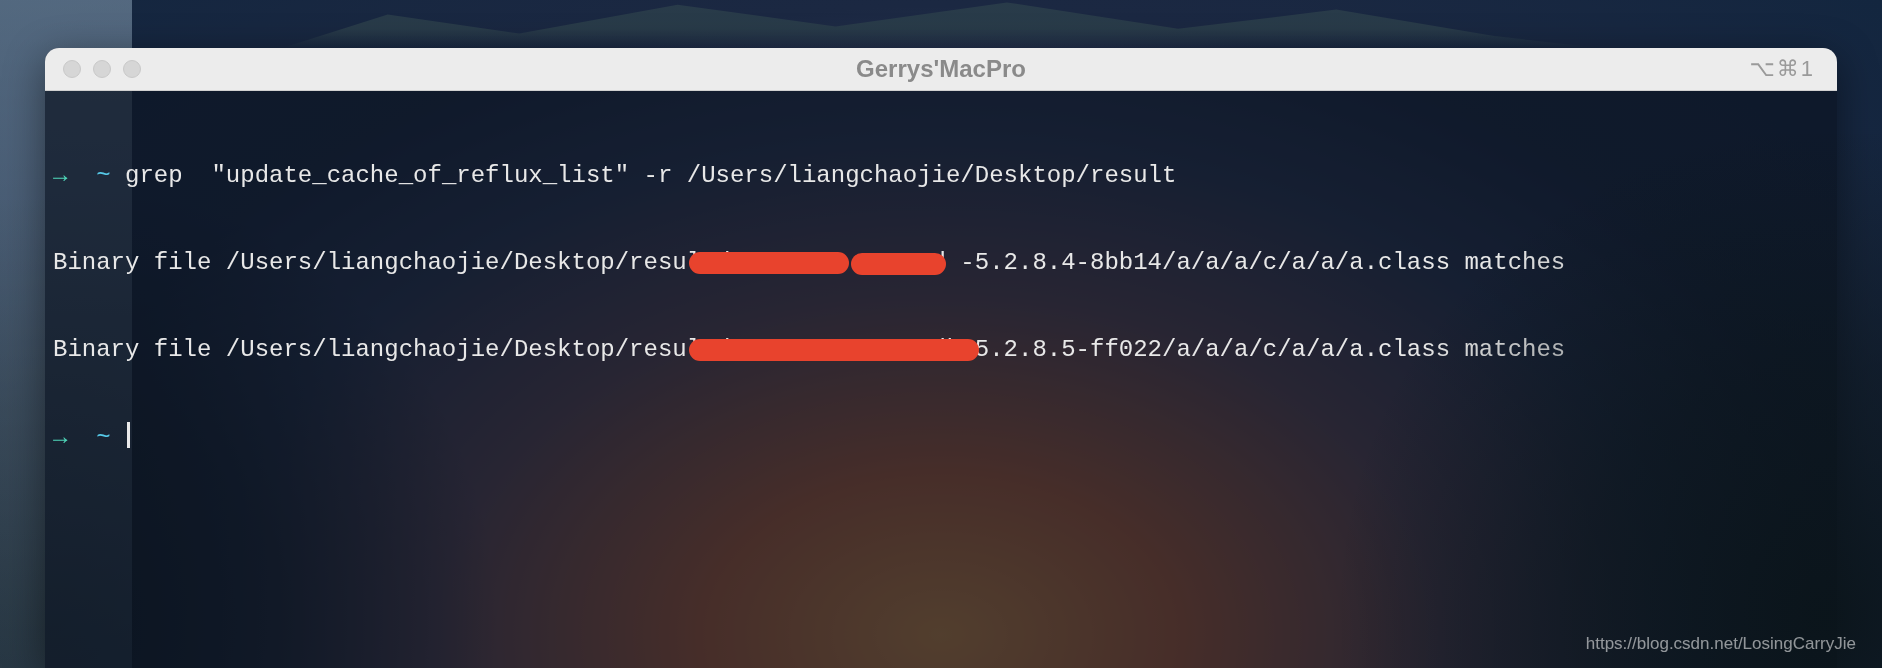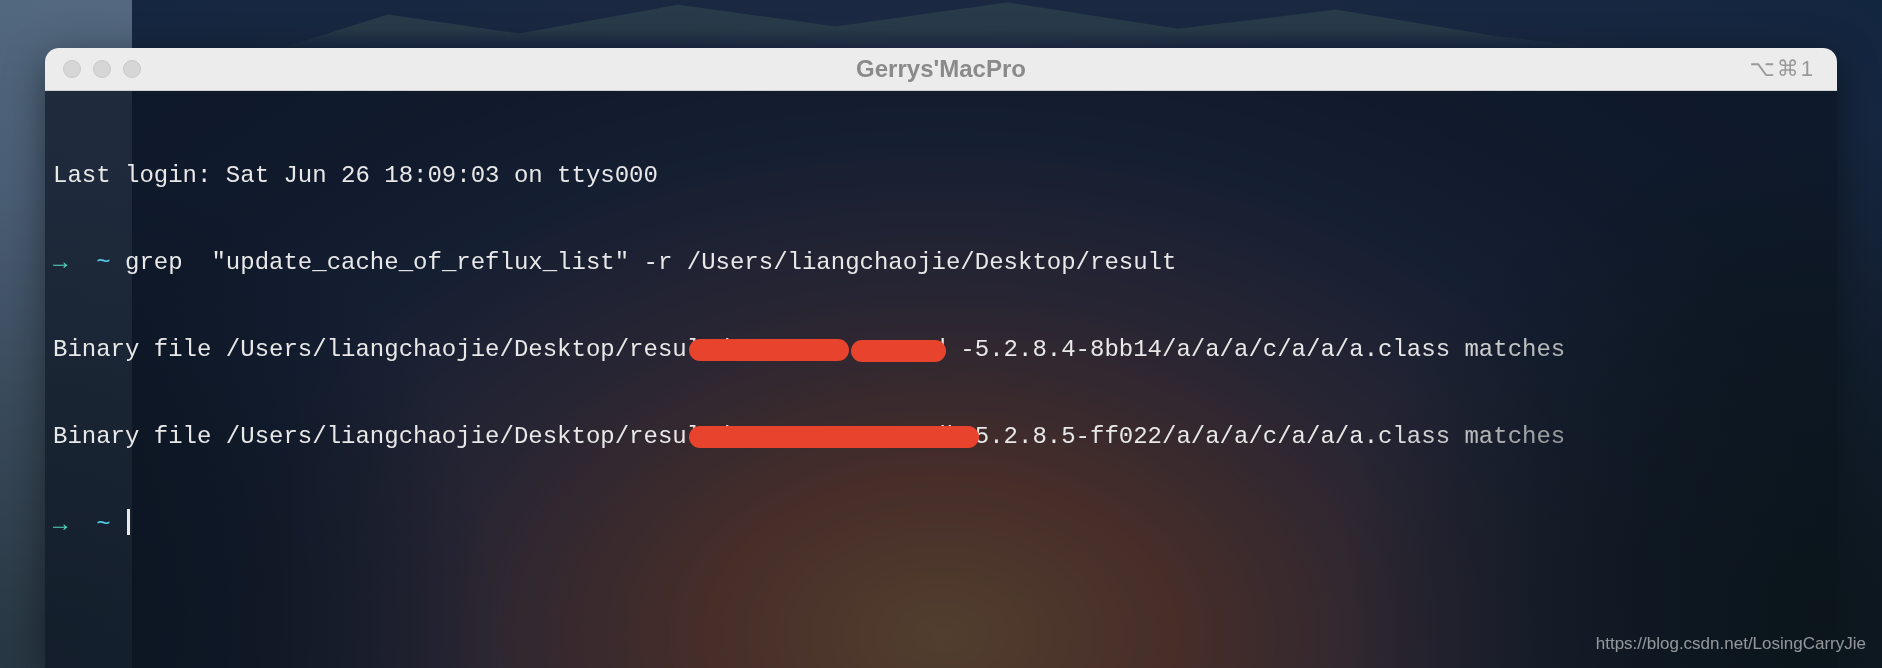--- a/index.html
+++ b/index.html
@@ -155,7 +155,6 @@
     </div>
 
     <div class="term-body">
-      <span class="line out">Last login: Sat Jun 26 18:09:03 on ttys000</span>
       <span class="line"><span class="arrow">→</span>  <span class="tilde">~</span> <span class="cmd">grep  "update_cache_of_reflux_list" -r /Users/liangchaojie/Desktop/result</span></span>
       <span class="line out"><span>Binary file /Users/liangchaojie/Desktop/result/</span><span>t        nav-sd -</span><span>5.2.8.4-8bb14/a/a/a/c/a/a/a.class matches</span><span class="redact" style="left:636px; width:160px; top:4px;"></span><span class="redact" style="left:798px; width:95px; top:5px;"></span></span>
       <span class="line out"><span>Binary file /Users/liangchaojie/Desktop/result/</span><span>t            sdk-</span><span>5.2.8.5-ff022/a/a/a/c/a/a/a.class matches</span><span class="redact" style="left:636px; width:290px; top:4px;"></span></span>

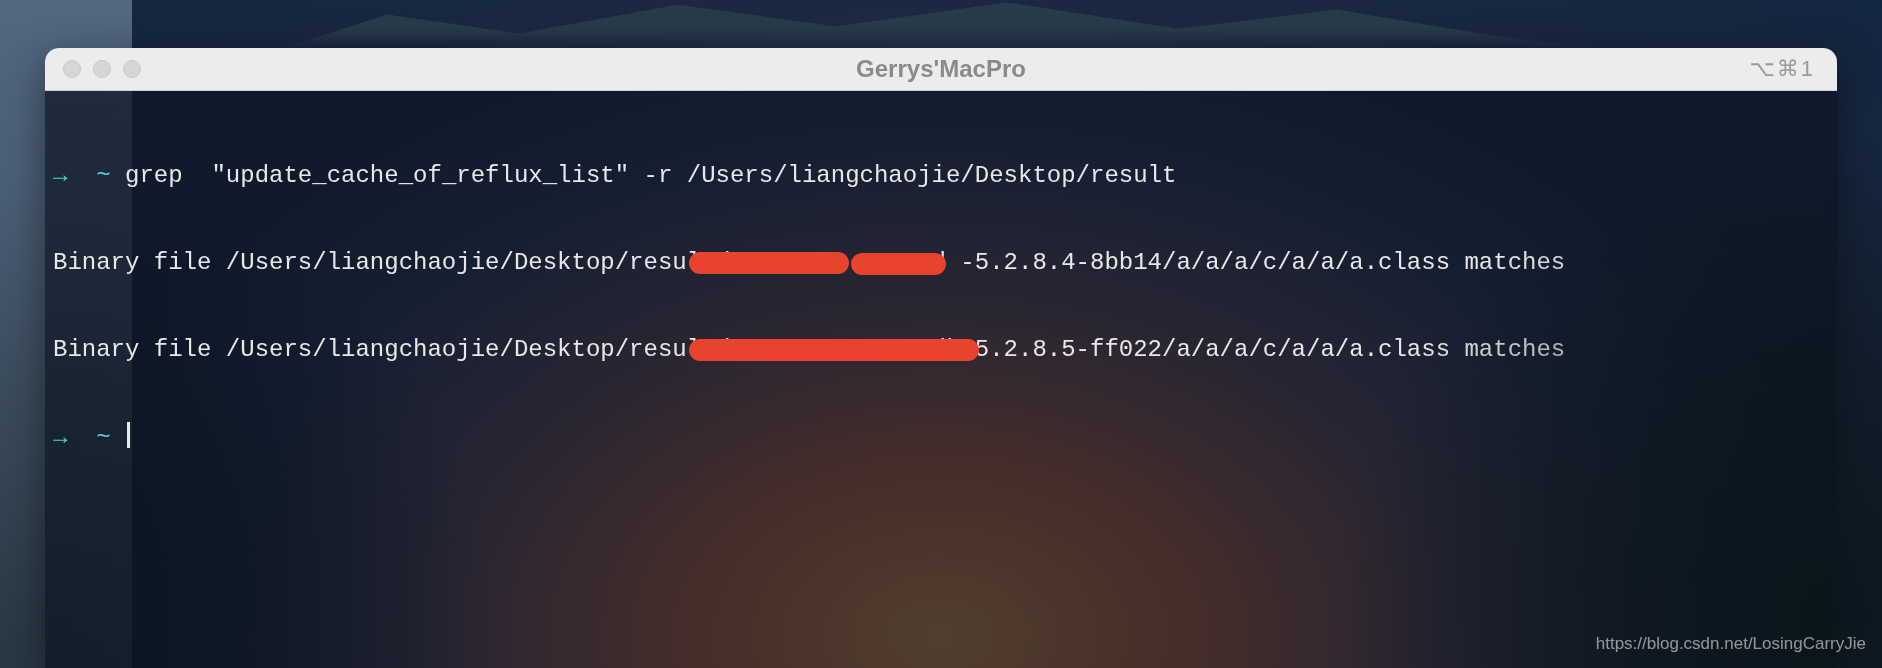--- a/index.html
+++ b/index.html
@@ -126,7 +126,7 @@
 
   .watermark {
     position: absolute;
-    right: 16px;
+    right: 26px;
     bottom: 14px;
     color: rgba(255,255,255,0.55);
     font-size: 17px;

